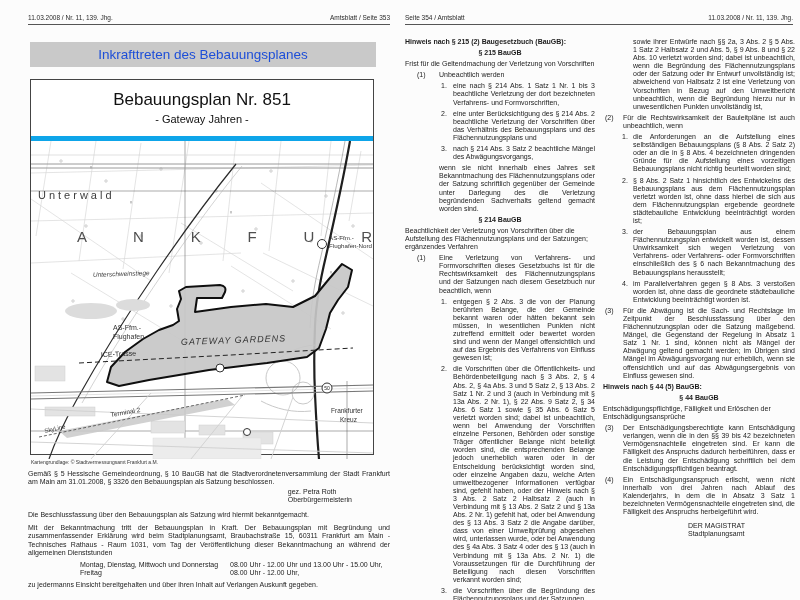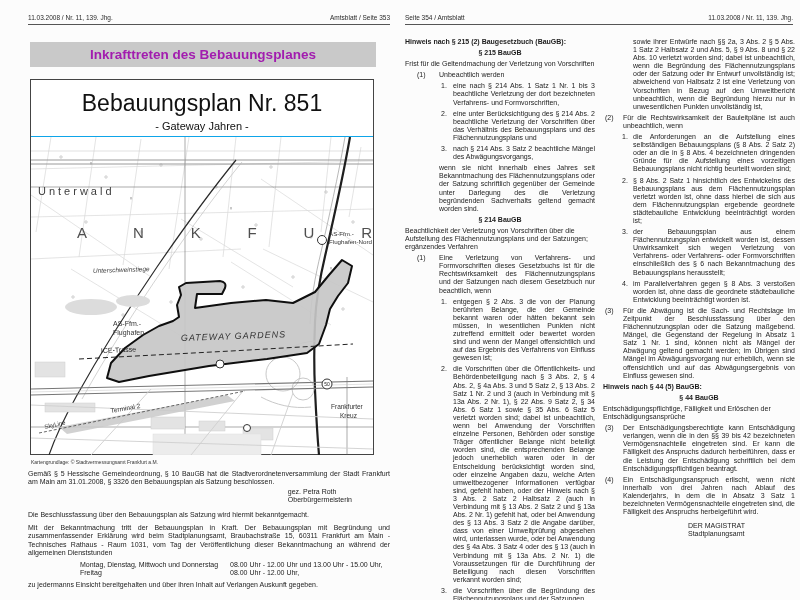--- a/index.html
+++ b/index.html
@@ -22,7 +22,7 @@
 
   .title-box{position:absolute;top:42px;left:30px;width:346px;height:25px;
     background:#c9c9c9;text-align:center;line-height:25px;
-    font-size:13.5px;font-weight:bold;color:#a21caf;}
+    font-size:13.5px;font-weight:normal;color:#1d4ed8;}
 
   .map-fig{position:absolute;top:79px;left:30px;width:344px;height:376px;
     border:1px solid #444;background:#fff;box-sizing:border-box;}

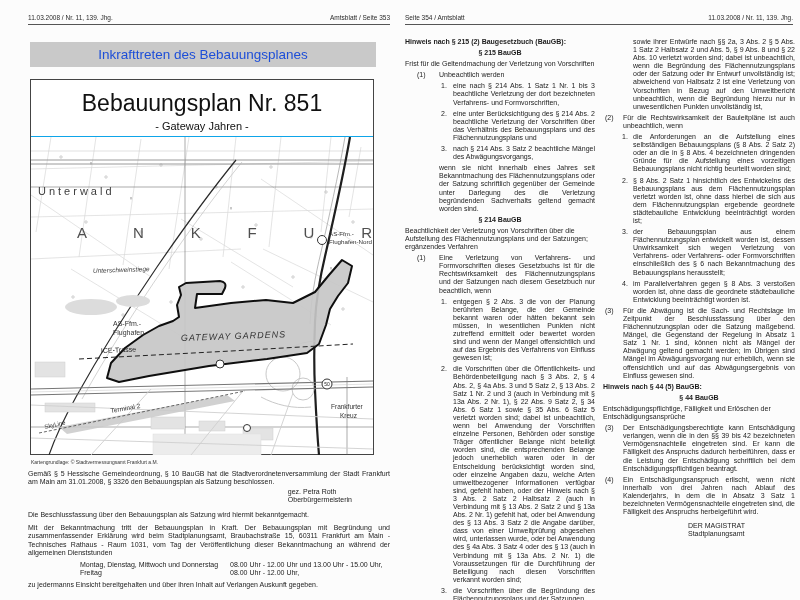--- a/index.html
+++ b/index.html
@@ -27,7 +27,7 @@
   .map-fig{position:absolute;top:79px;left:30px;width:344px;height:376px;
     border:1px solid #444;background:#fff;box-sizing:border-box;}
   .map-title{position:absolute;top:0;left:0;width:100%;height:56px;text-align:center;}
-  .map-title .t1{font-size:23px;color:#111;margin-top:10px;}
+  .map-title .t1{font-size:17px;color:#111;margin-top:10px;}
   .map-title .t2{font-size:11px;color:#111;margin-top:3px;}
   .map-canvas{position:absolute;top:56px;left:0;width:342px;height:318px;
     border-top:1px solid #0ea5e9;overflow:hidden;}

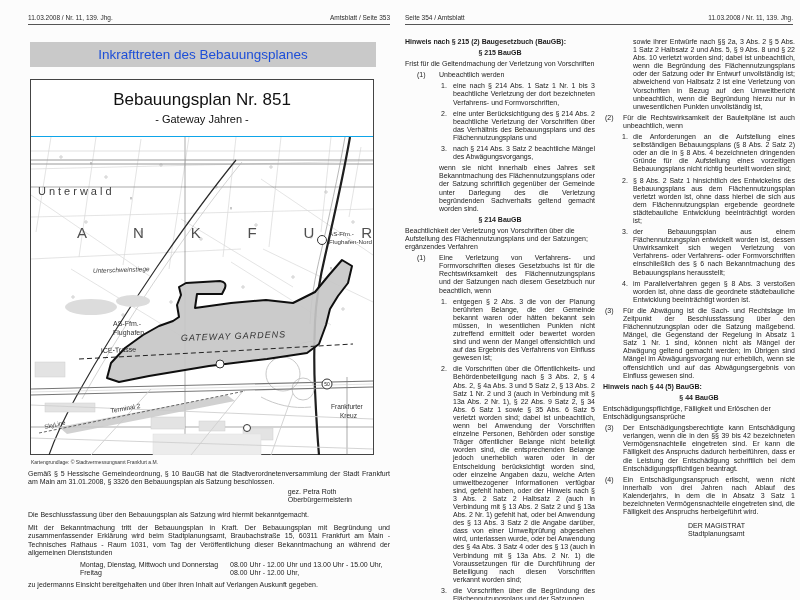--- a/index.html
+++ b/index.html
@@ -30,7 +30,7 @@
   .map-title .t1{font-size:17px;color:#111;margin-top:10px;}
   .map-title .t2{font-size:11px;color:#111;margin-top:3px;}
   .map-canvas{position:absolute;top:56px;left:0;width:342px;height:318px;
-    border-top:1px solid #0ea5e9;overflow:hidden;}
+    border-top:5px solid #0ea5e9;overflow:hidden;}
 
   .map-caption{position:absolute;top:459px;left:31px;font-size:5px;color:#333;}
 

